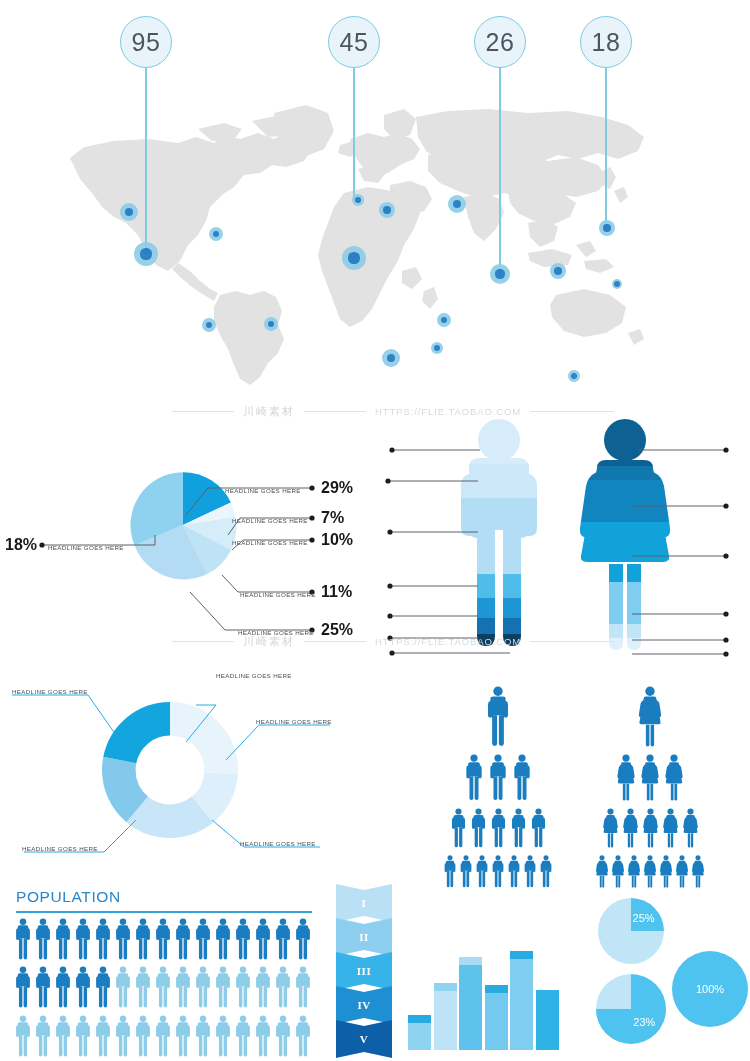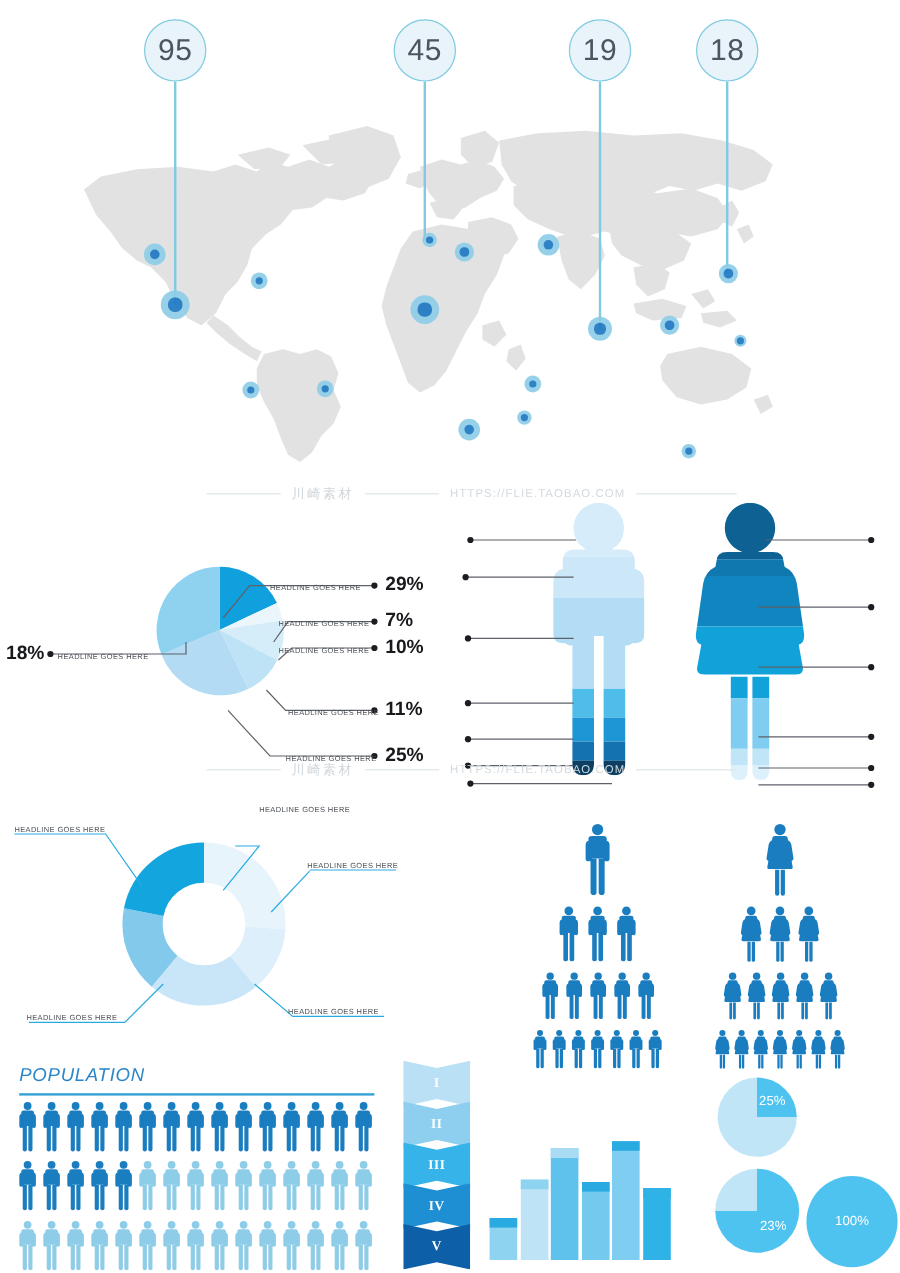--- a/index.html
+++ b/index.html
@@ -144,7 +144,7 @@
       </div>
       <div class="marker-stem" style="left: 499.2px; top: 68px; height: 206px;"></div>
       <div class="marker-circle" style="left: 474px; top: 16px;">
-        <span>19</span>
+        <span>26</span>
       </div>
       <div class="marker-stem" style="left: 605.2px; top: 68px; height: 160px;"></div>
       <div class="marker-circle" style="left: 580px; top: 16px;">

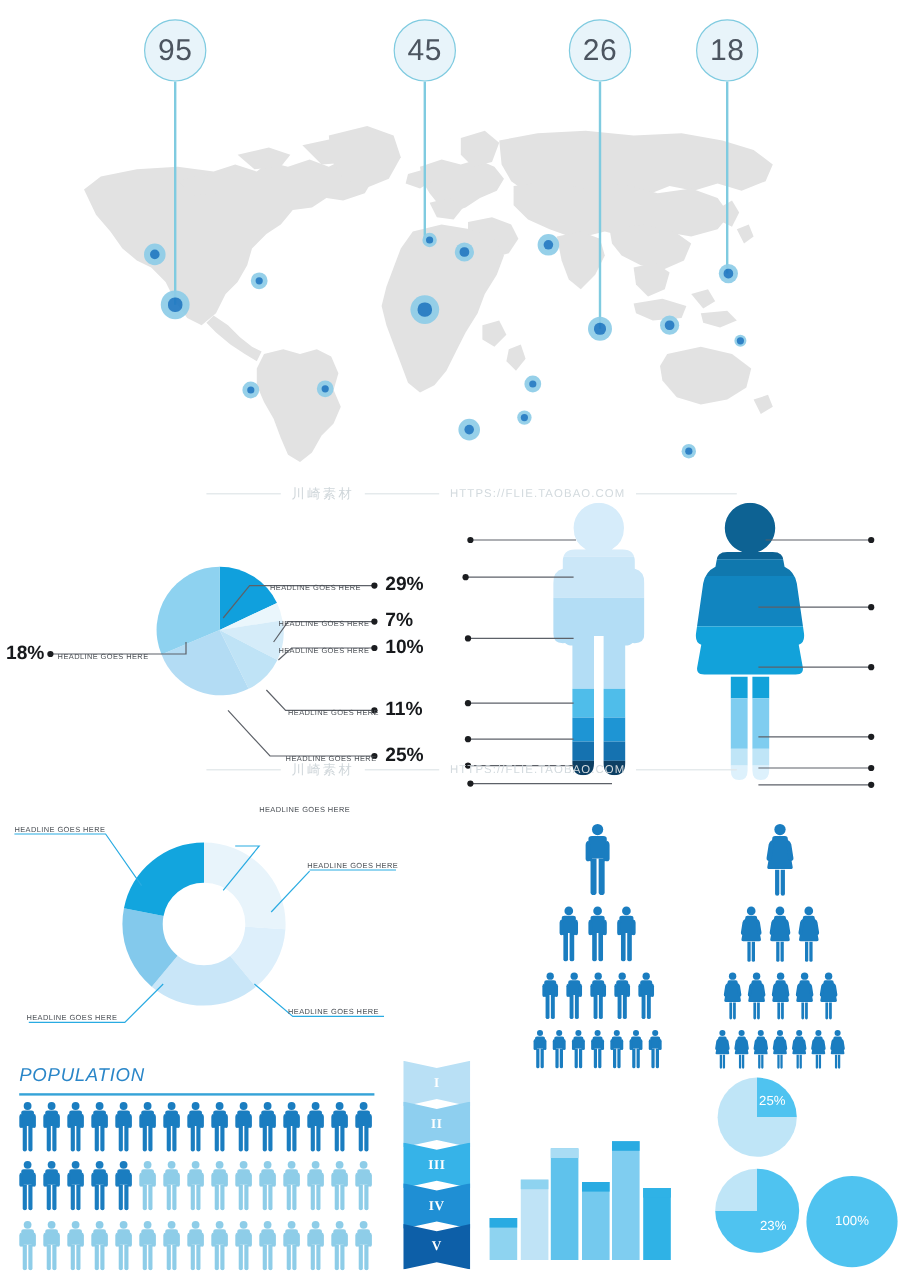--- a/index.html
+++ b/index.html
@@ -737,7 +737,7 @@
       </div>
     </div>
 
-  <div class="abs pop-title" style="left:16px; top:888px;font-style:italic;">POPULATION</div>
+  <div class="abs pop-title" style="left:16px; top:888px;">POPULATION</div>
   <div class="abs pop-rule" style="left:16px; top:911px; width:296px;"></div>
   <div class="abs" style="left:14px; top:918px; width:300px; height:135px;" id="pop-root">
       <div style="display: flex; gap: 2px; margin-bottom: 2px;">

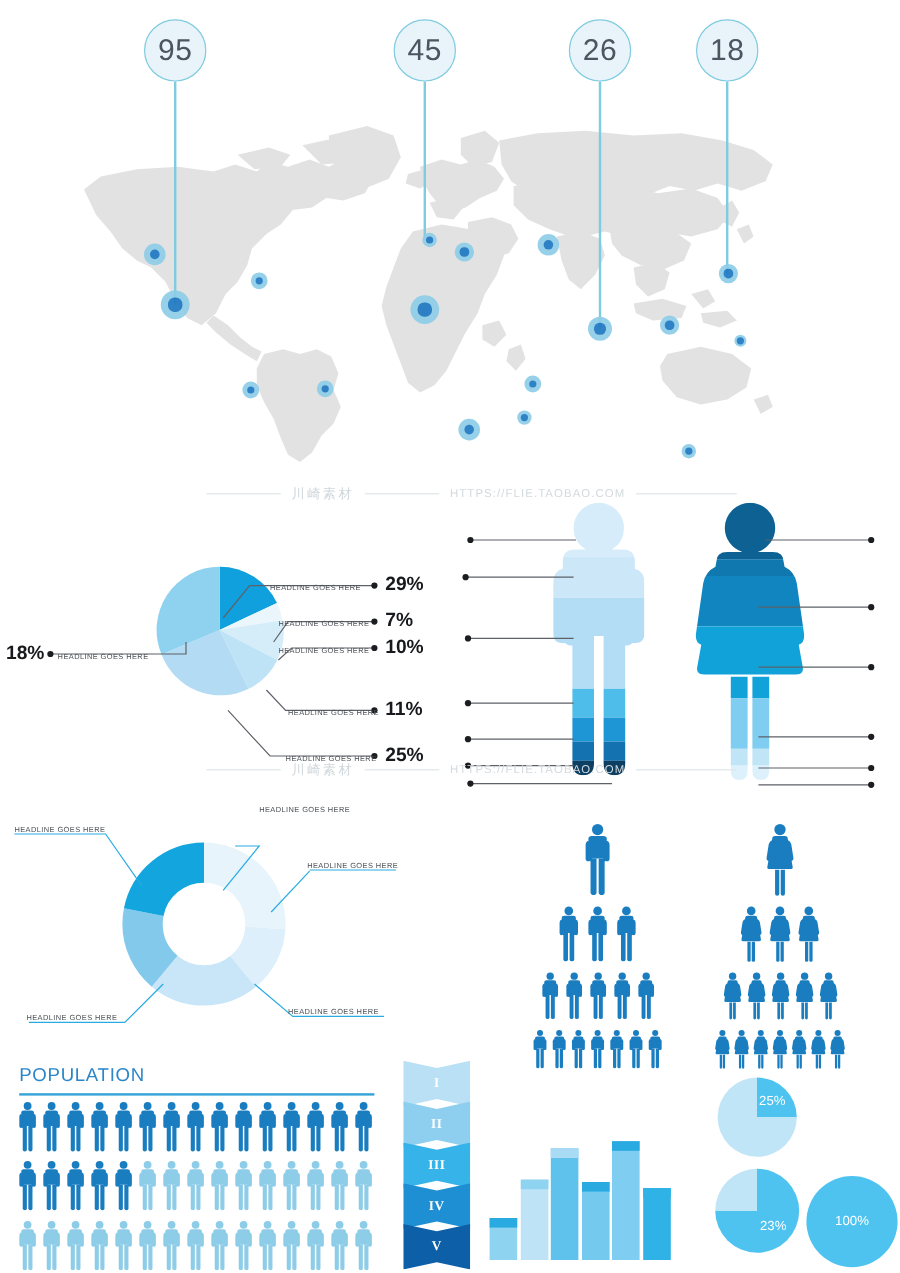--- a/index.html
+++ b/index.html
@@ -1244,7 +1244,7 @@
       <div class="ppie" style="left: 596px; top: 974px; width: 70px; height: 70px; background: conic-gradient(rgb(79, 195, 240) 0deg, rgb(79, 195, 240) 270deg, rgb(191, 229, 247) 270deg, rgb(191, 229, 247) 360deg);">
         <div class="ptxt" style="left: 48.3643px; top: 48.3643px; transform: translate(-50%, -50%);">23%</div>
       </div>
-      <div class="ppie" style="left: 672px; top: 980px; width: 76px; height: 76px; background: conic-gradient(rgb(79, 195, 240) 0deg, rgb(79, 195, 240) 360deg, rgb(191, 229, 247) 360deg, rgb(191, 229, 247) 360deg);">
+      <div class="ppie" style="left: 672px; top: 951px; width: 76px; height: 76px; background: conic-gradient(rgb(79, 195, 240) 0deg, rgb(79, 195, 240) 360deg, rgb(191, 229, 247) 360deg, rgb(191, 229, 247) 360deg);">
         <div class="ptxt" style="left: 38px; top: 38px; transform: translate(-50%, -50%);">100%</div>
       </div>
     </div>

